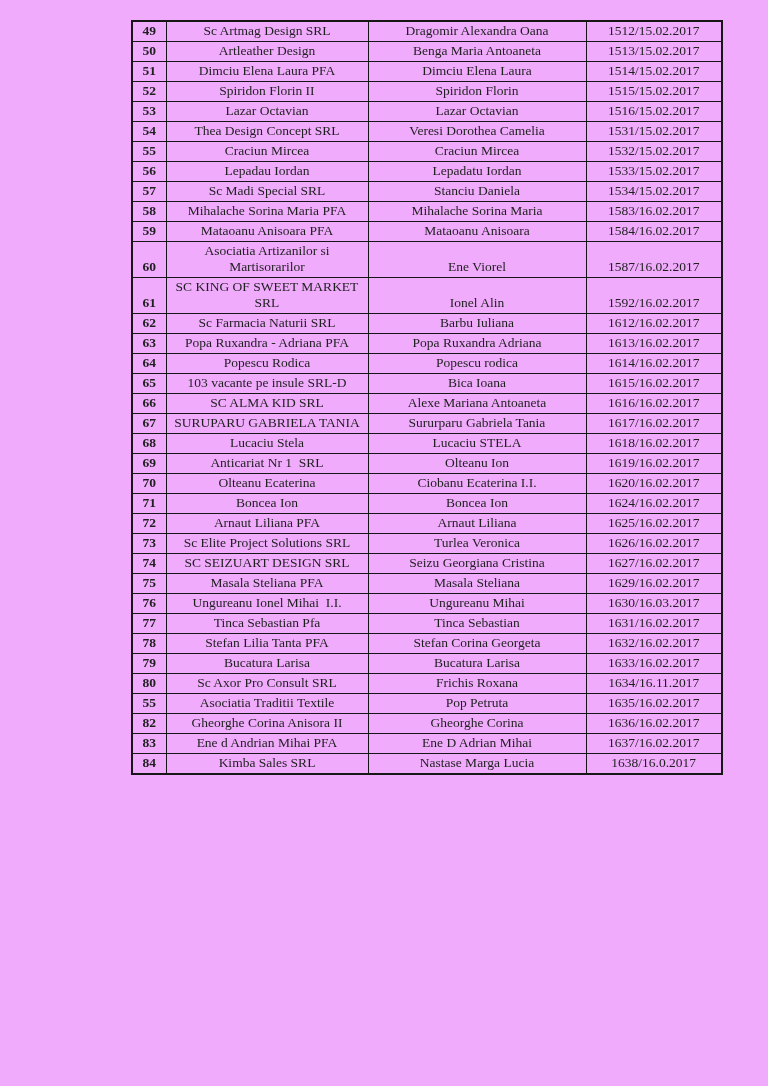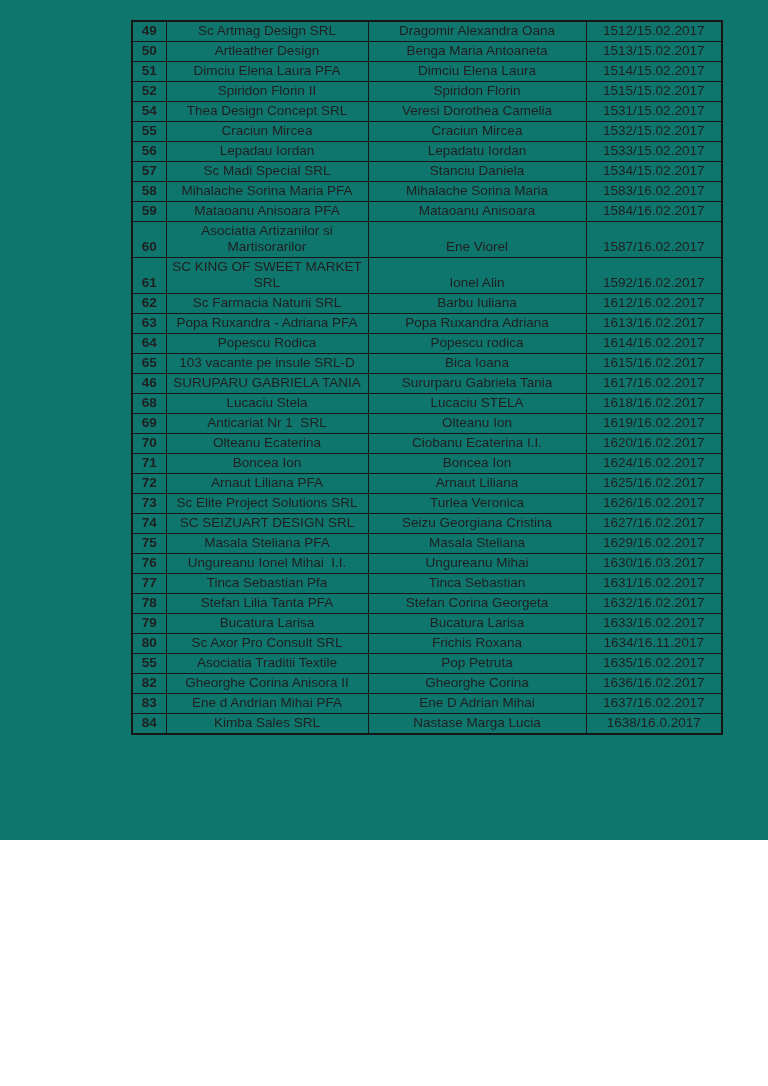--- a/index.html
+++ b/index.html
@@ -10,10 +10,10 @@
   .page {
     position: relative;
     width: 768px;
-    height: 840px;
-    background: #0f766e;
+    height: 1086px;
+    background: #f0abfc;
     overflow: hidden;
-    font-family: Liberation Sans, sans-serif;
+    font-family: Liberation Serif, serif;
     color: #1f1f1f;
   }
   table.registry {

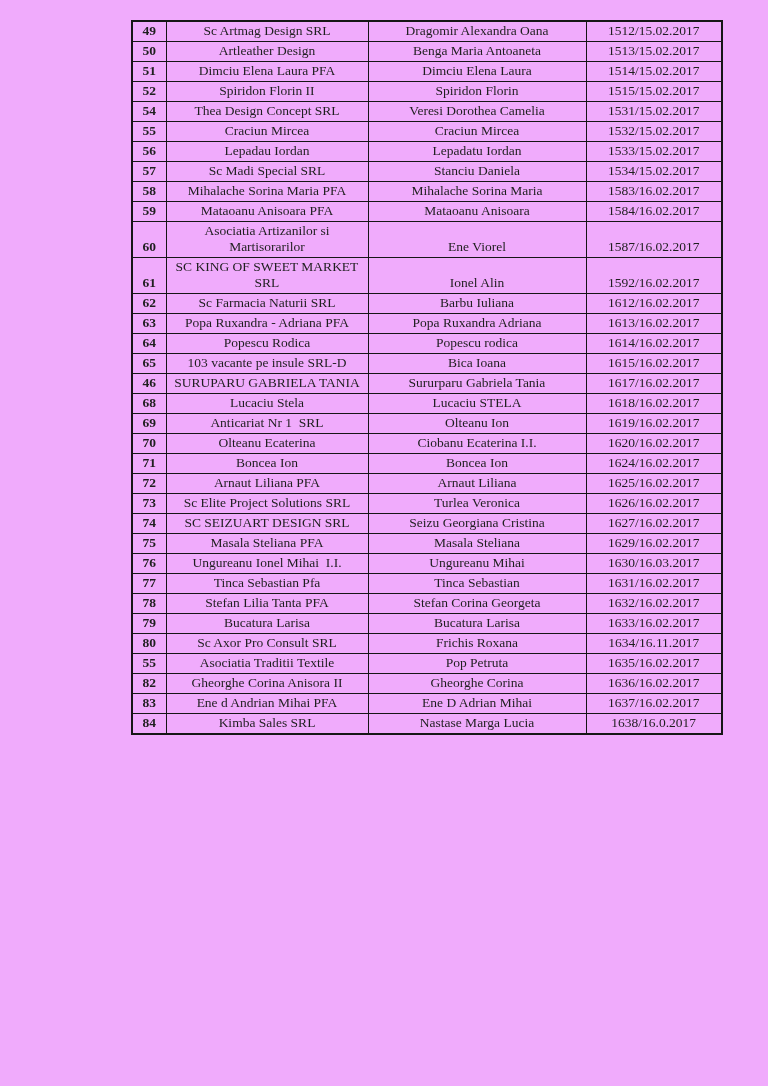--- a/index.html
+++ b/index.html
@@ -79,6 +79,12 @@
           <td class="cell-registration">1515/15.02.2017</td>
         </tr>
         <tr>
+          <td class="cell-no">53</td>
+          <td class="cell-company">Lazar Octavian</td>
+          <td class="cell-person">Lazar Octavian</td>
+          <td class="cell-registration">1516/15.02.2017</td>
+        </tr>
+        <tr>
           <td class="cell-no">54</td>
           <td class="cell-company">Thea Design Concept SRL</td>
           <td class="cell-person">Veresi Dorothea Camelia</td>

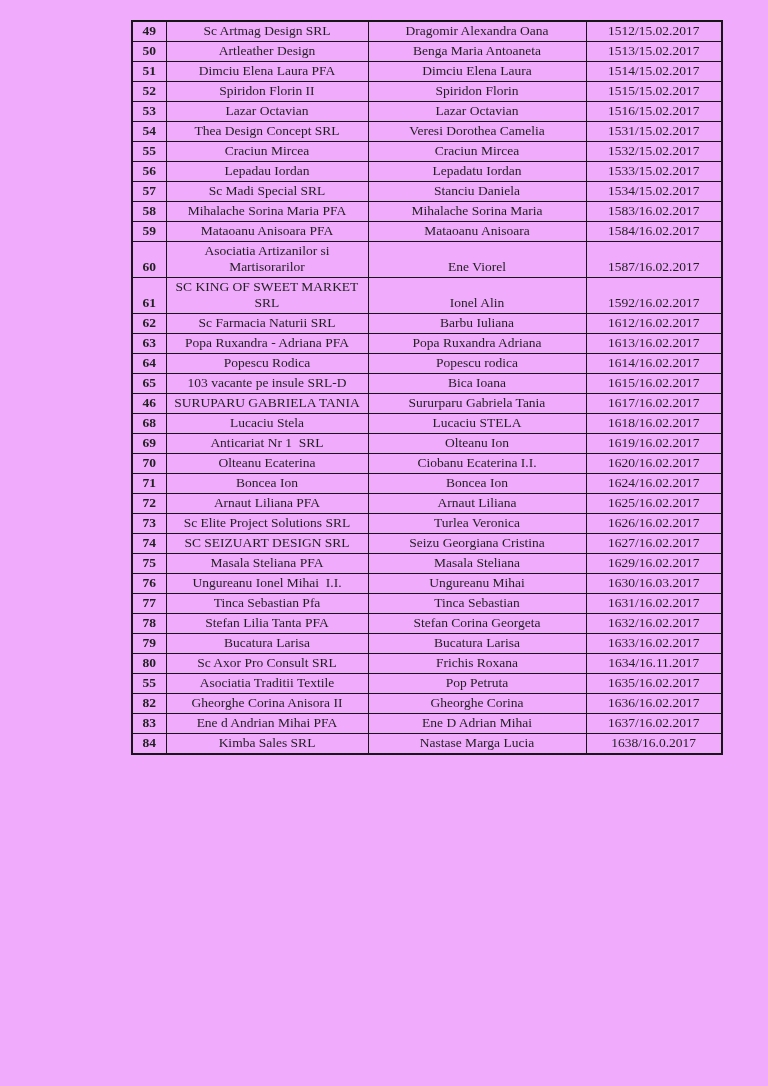--- a/index.html
+++ b/index.html
@@ -157,6 +157,12 @@
           <td class="cell-registration">1615/16.02.2017</td>
         </tr>
         <tr>
+          <td class="cell-no">66</td>
+          <td class="cell-company">SC ALMA KID SRL</td>
+          <td class="cell-person">Alexe Mariana Antoaneta</td>
+          <td class="cell-registration">1616/16.02.2017</td>
+        </tr>
+        <tr>
           <td class="cell-no">46</td>
           <td class="cell-company">SURUPARU GABRIELA TANIA</td>
           <td class="cell-person">Sururparu Gabriela Tania</td>

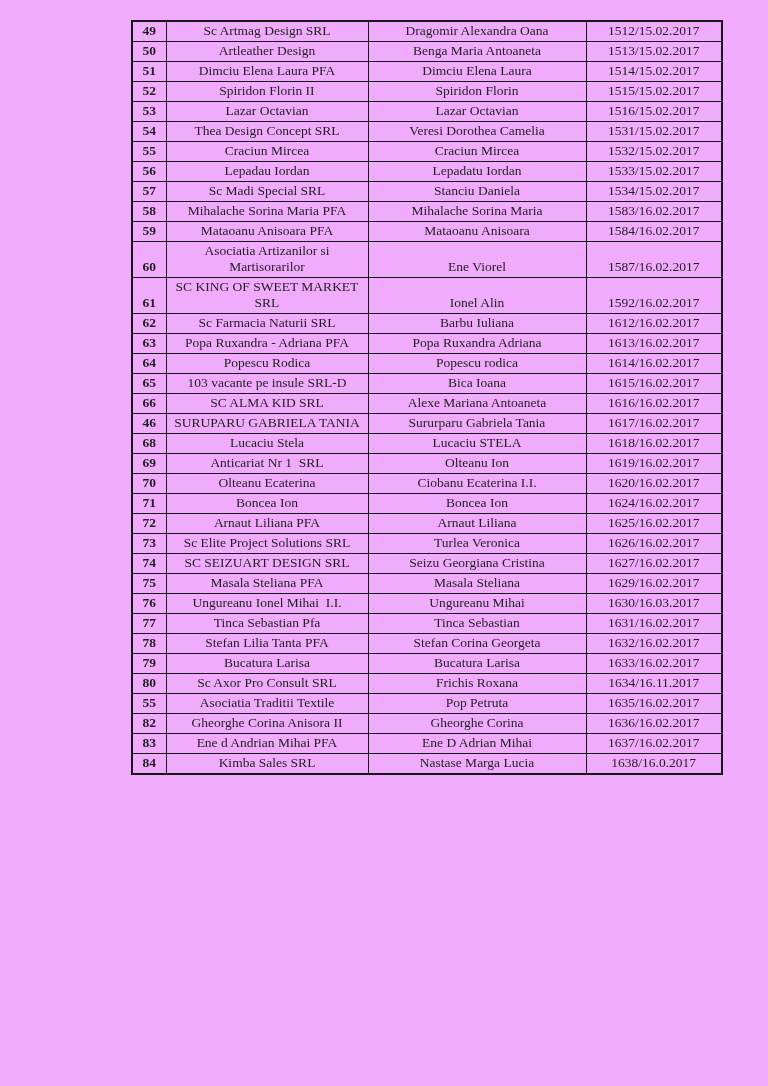--- a/index.html
+++ b/index.html
@@ -163,7 +163,7 @@
           <td class="cell-registration">1616/16.02.2017</td>
         </tr>
         <tr>
-          <td class="cell-no">46</td>
+          <td class="cell-no">67</td>
           <td class="cell-company">SURUPARU GABRIELA TANIA</td>
           <td class="cell-person">Sururparu Gabriela Tania</td>
           <td class="cell-registration">1617/16.02.2017</td>

